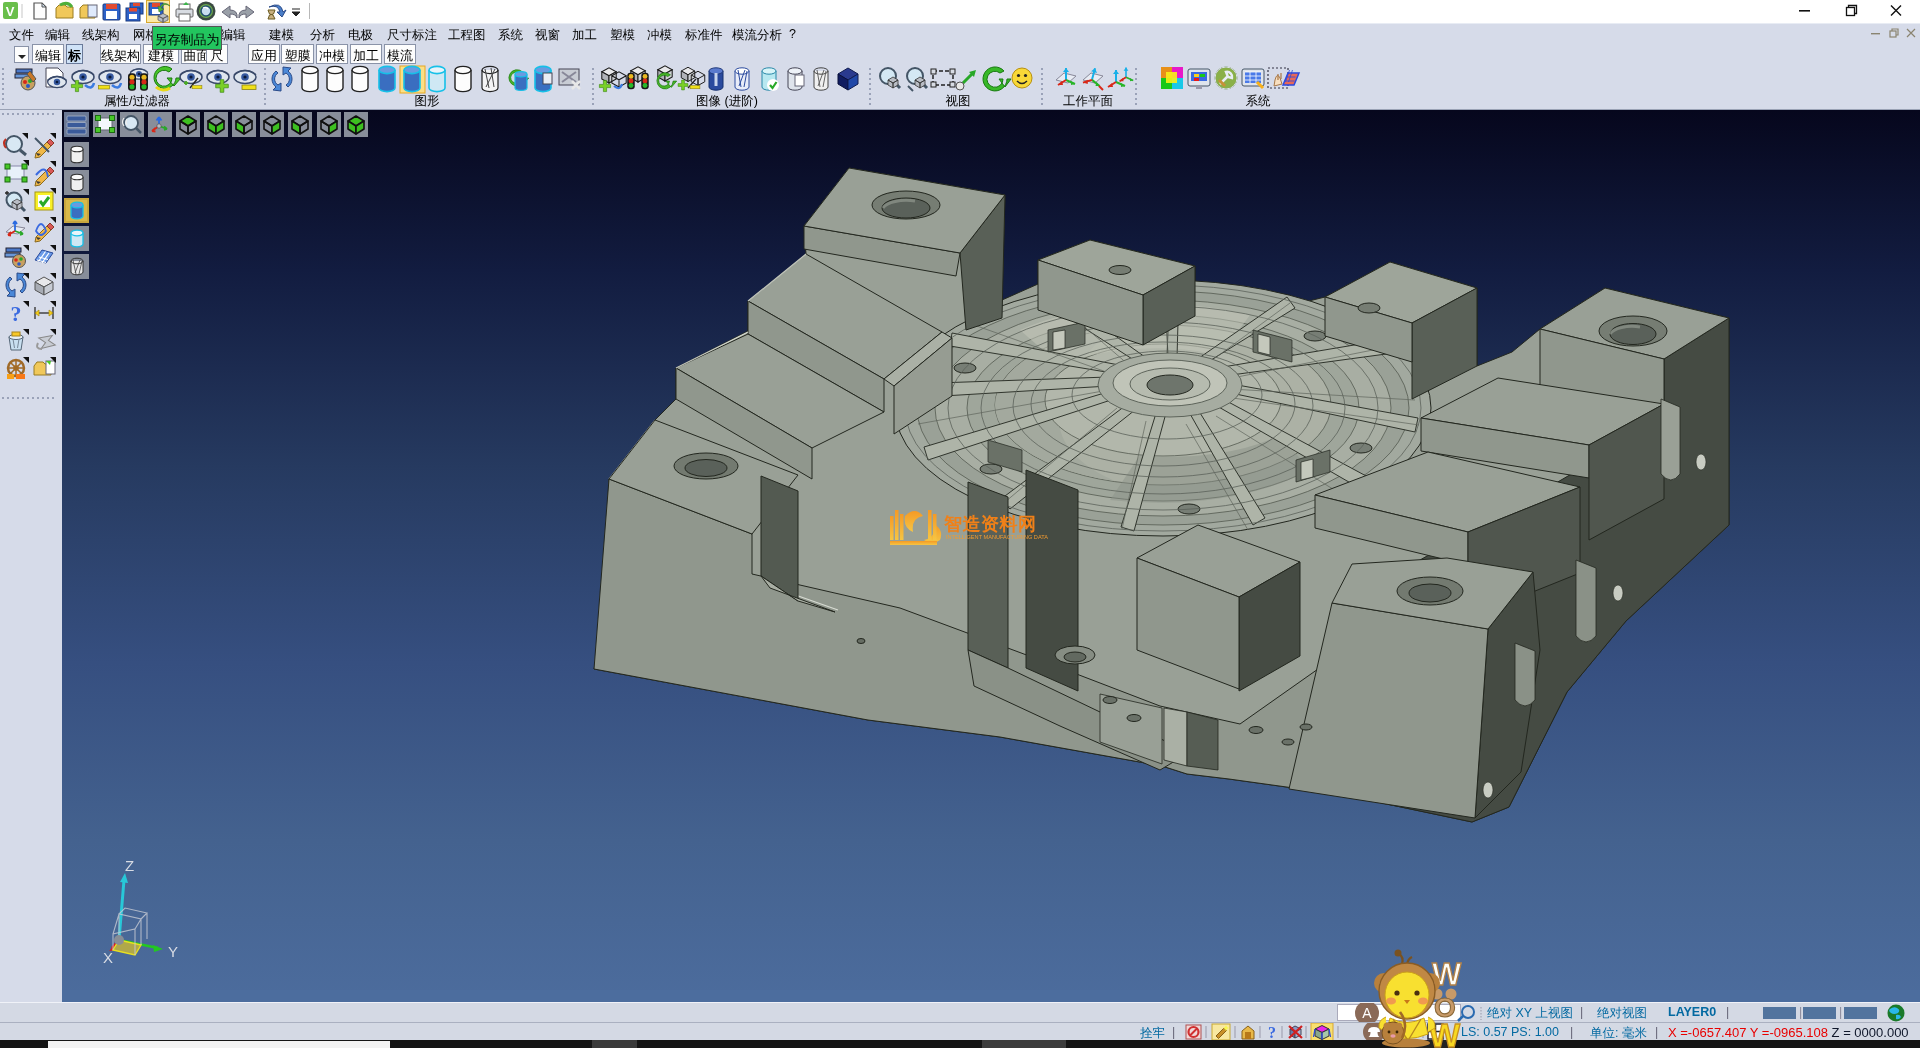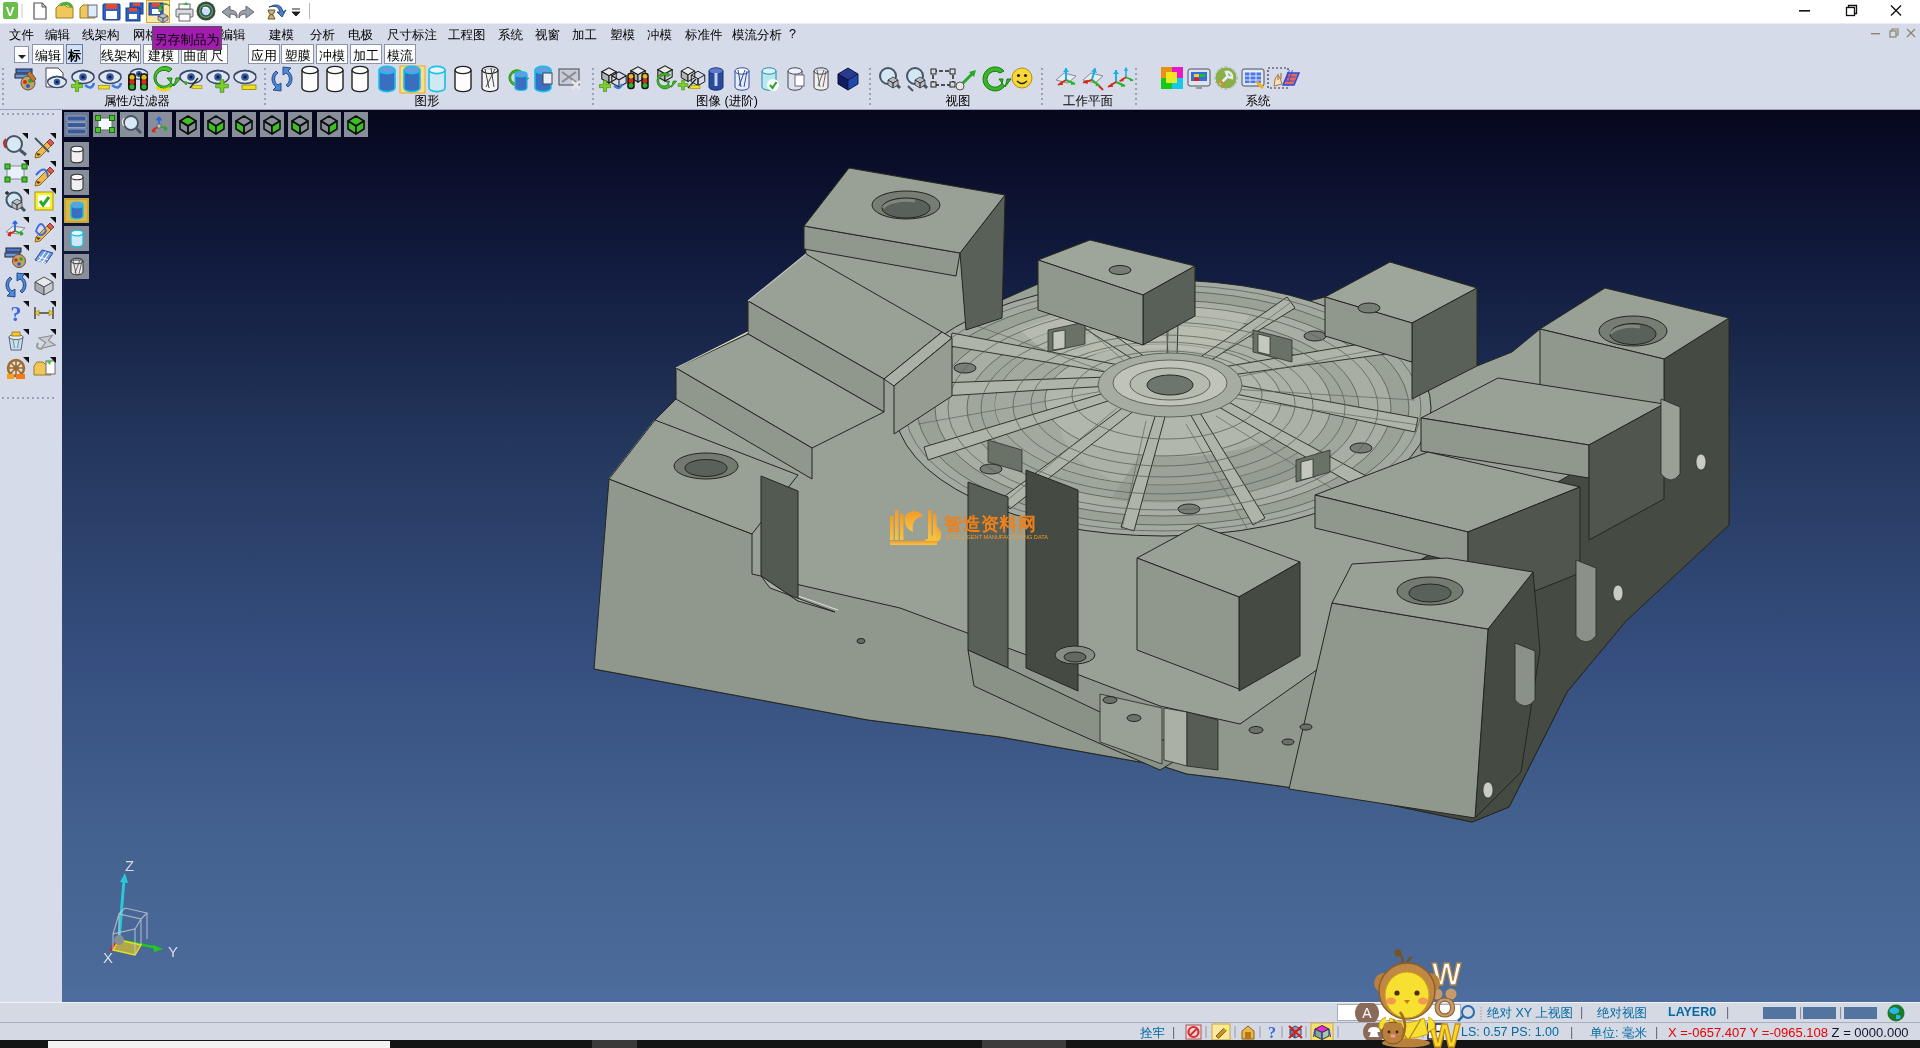--- a/index.html
+++ b/index.html
@@ -131,7 +131,7 @@
     <div class="tab" style="left:384px;width:32px">模流</div>
   </div>
 
-  <div style="position:absolute;left:152px;top:26px;width:70px;height:24px;background:#a21caf;border:1px solid #555;z-index:50;font-size:13px;text-align:center;padding-top:4px">另存制品为</div>
+  <div style="position:absolute;left:152px;top:26px;width:70px;height:24px;background:#22c55e;border:1px solid #555;z-index:50;font-size:13px;text-align:center;padding-top:4px">另存制品为</div>
   <div id="toolbar">
     <svg width="1920" height="45" style="position:absolute;left:0;top:0">
       <defs>

